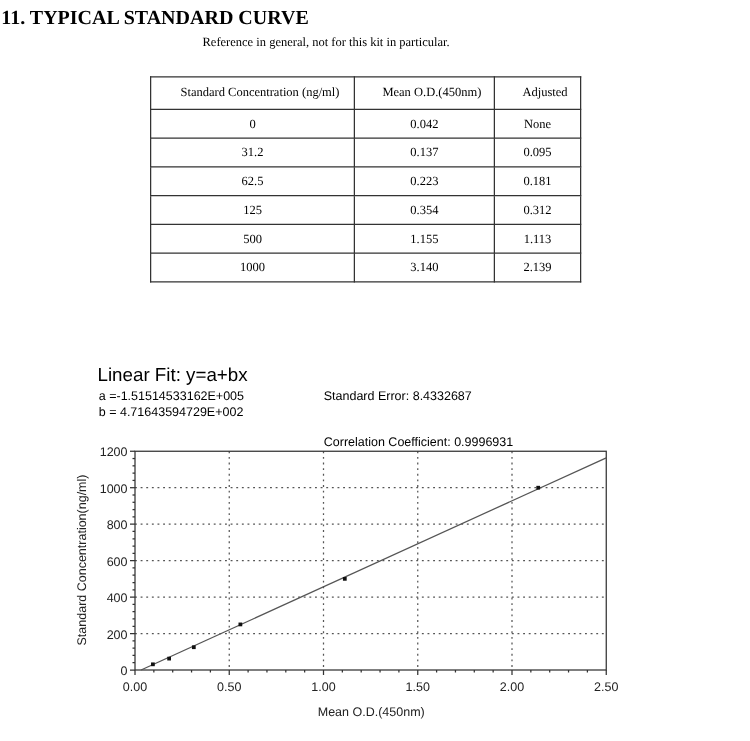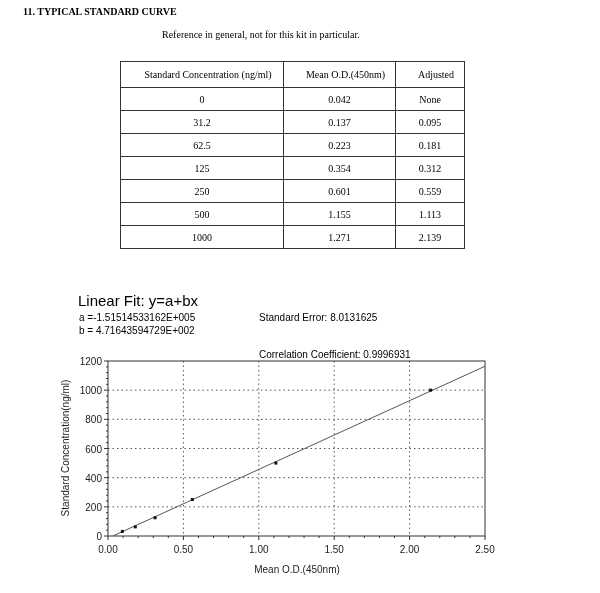--- a/index.html
+++ b/index.html
@@ -4,7 +4,7 @@
 <style>
   html, body { margin:0; padding:0; background:#fff; }
   body { width:600px; height:593px; position:relative; overflow:hidden; color:#000; }
-  .section-title { position:absolute; left:23px; top:6px; font-family:"Liberation Serif", serif; font-weight:bold; font-size:10px; }
+  .section-title { position:absolute; left:1px; top:6px; font-family:"Liberation Serif", serif; font-weight:bold; font-size:16px; }
   .subtitle { position:absolute; left:162px; top:29px; font-family:"Liberation Serif", serif; font-weight:normal; font-size:10px; }
   table.std { position:absolute; left:120px; top:61px; border-collapse:collapse; font-family:"Liberation Serif", serif; font-size:10px; }
   table.std td, table.std th { border:1px solid #333; text-align:center; font-weight:normal; height:22px; padding:0; }

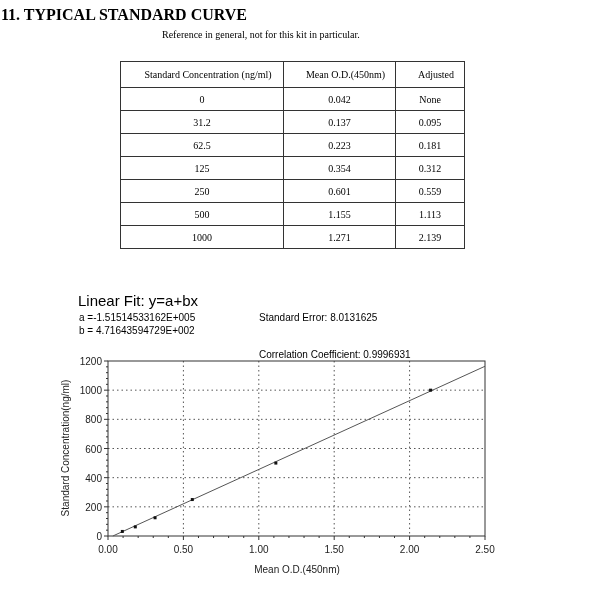--- a/index.html
+++ b/index.html
@@ -50,11 +50,6 @@
         <td>125</td>
         <td>0.354</td>
         <td>0.312</td>
-      </tr>
-    <tr>
-        <td>250</td>
-        <td>0.601</td>
-        <td>0.559</td>
       </tr>
     <tr>
         <td>500</td>

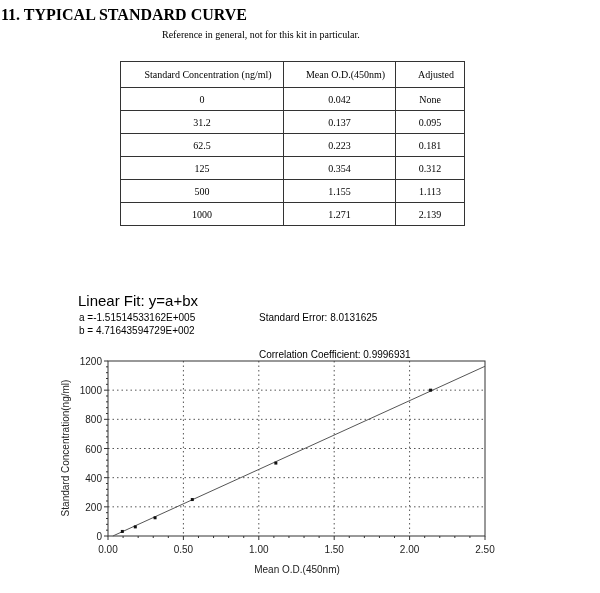--- a/index.html
+++ b/index.html
@@ -58,7 +58,7 @@
       </tr>
     <tr>
         <td>1000</td>
-        <td>1.271</td>
+        <td>3.140</td>
         <td>2.139</td>
       </tr>
   </tbody>

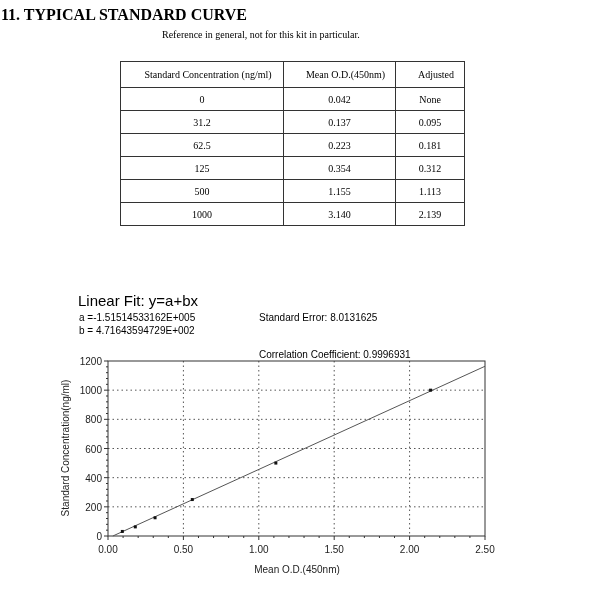--- a/index.html
+++ b/index.html
@@ -67,7 +67,7 @@
 <div class="fit-title">Linear Fit: y=a+bx</div>
 <div class="fit-line" style="left:79px; top:312px;">a =-1.51514533162E+005</div>
 <div class="fit-line" style="left:79px; top:325px;">b = 4.71643594729E+002</div>
-<div class="fit-line" style="left:259px; top:312px;">Standard Error: 8.0131625</div>
+<div class="fit-line" style="left:259px; top:312px;">Standard Error: 8.4332687</div>
 <div class="fit-line" style="left:259px; top:325px;margin-top:24px;">Correlation Coefficient: 0.9996931</div>
 
 <svg class="plot" width="600" height="593">

